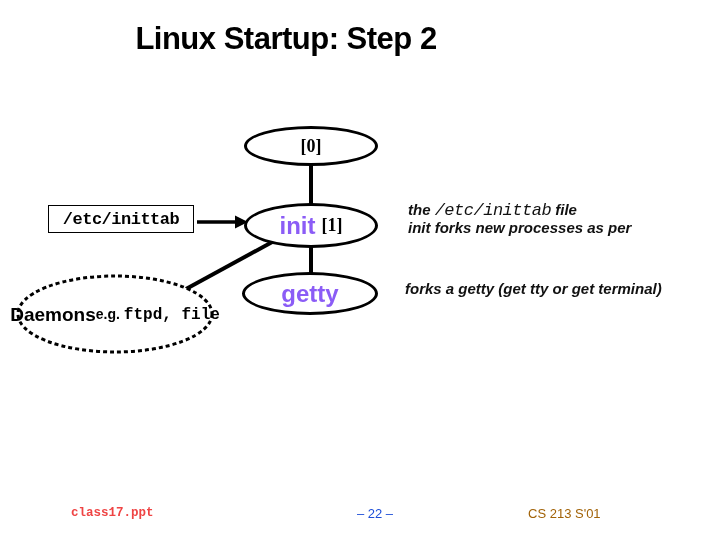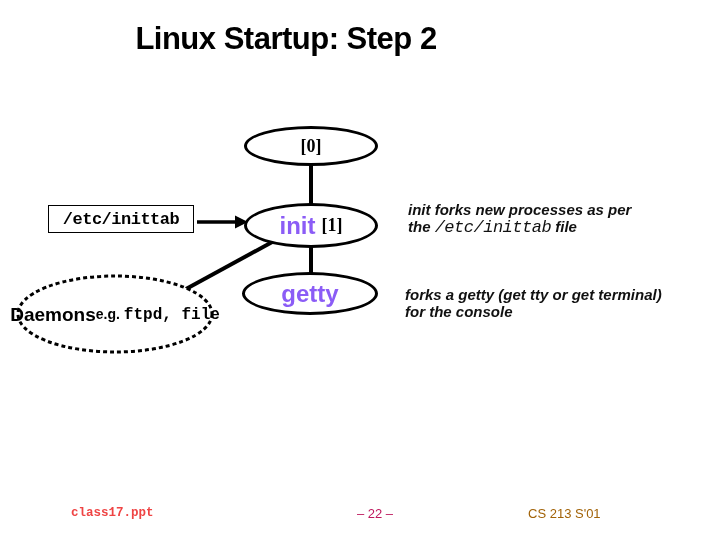--- a/index.html
+++ b/index.html
@@ -176,12 +176,12 @@
   </div>
 
   <div class="annotation annotation-init">
-    <div>init forks new processes as per</div>
     <div>
       <span>the</span>
       <span class="mono-italic">/etc/inittab</span>
       <span>file</span>
     </div>
+    <div>init forks new processes as per</div>
   </div>
 
   <div class="annotation annotation-getty">

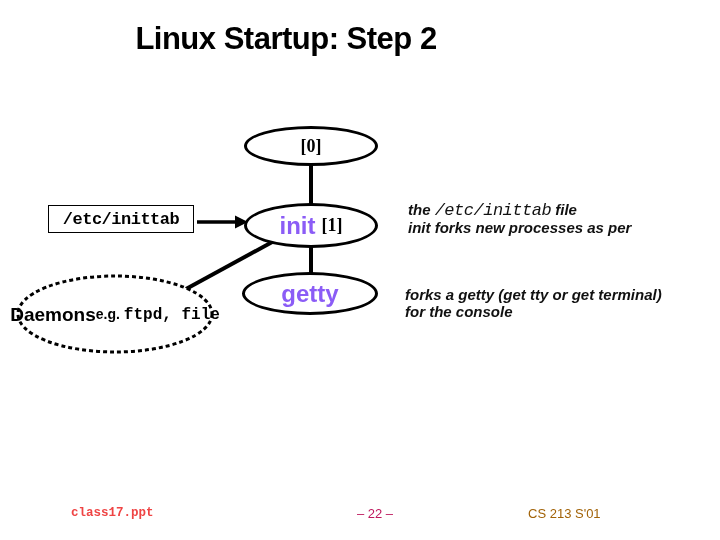--- a/index.html
+++ b/index.html
@@ -105,7 +105,7 @@
     white-space: nowrap;
   }
   .annotation-init  { left: 408px; top: 201px; }
-  .annotation-getty { left: 405px; top: 286px; }
+  .annotation-getty { left: 405px; top: 280px; }
   .mono-italic {
     font-family: "Liberation Mono", monospace;
     font-style: italic;

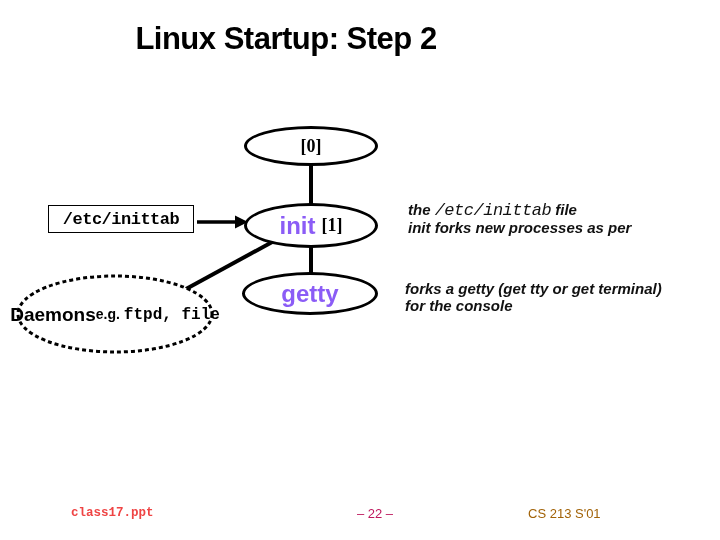--- a/index.html
+++ b/index.html
@@ -186,7 +186,6 @@
 
   <div class="annotation annotation-getty">
     <div>forks a getty (get tty or get terminal)</div>
-    <div>for the console</div>
   </div>
 
   <div class="footer-filename">class17.ppt</div>

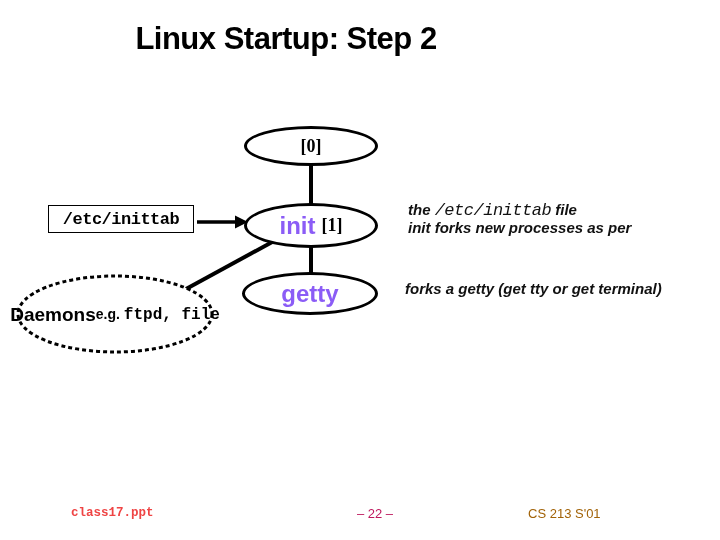--- a/index.html
+++ b/index.html
@@ -126,7 +126,7 @@
     left: 300px; top: 506px; width: 150px;
     text-align: center;
     font-size: 13px;
-    color: #be185d;
+    color: #1d4ed8;
   }
   .footer-course {
     position: absolute;

